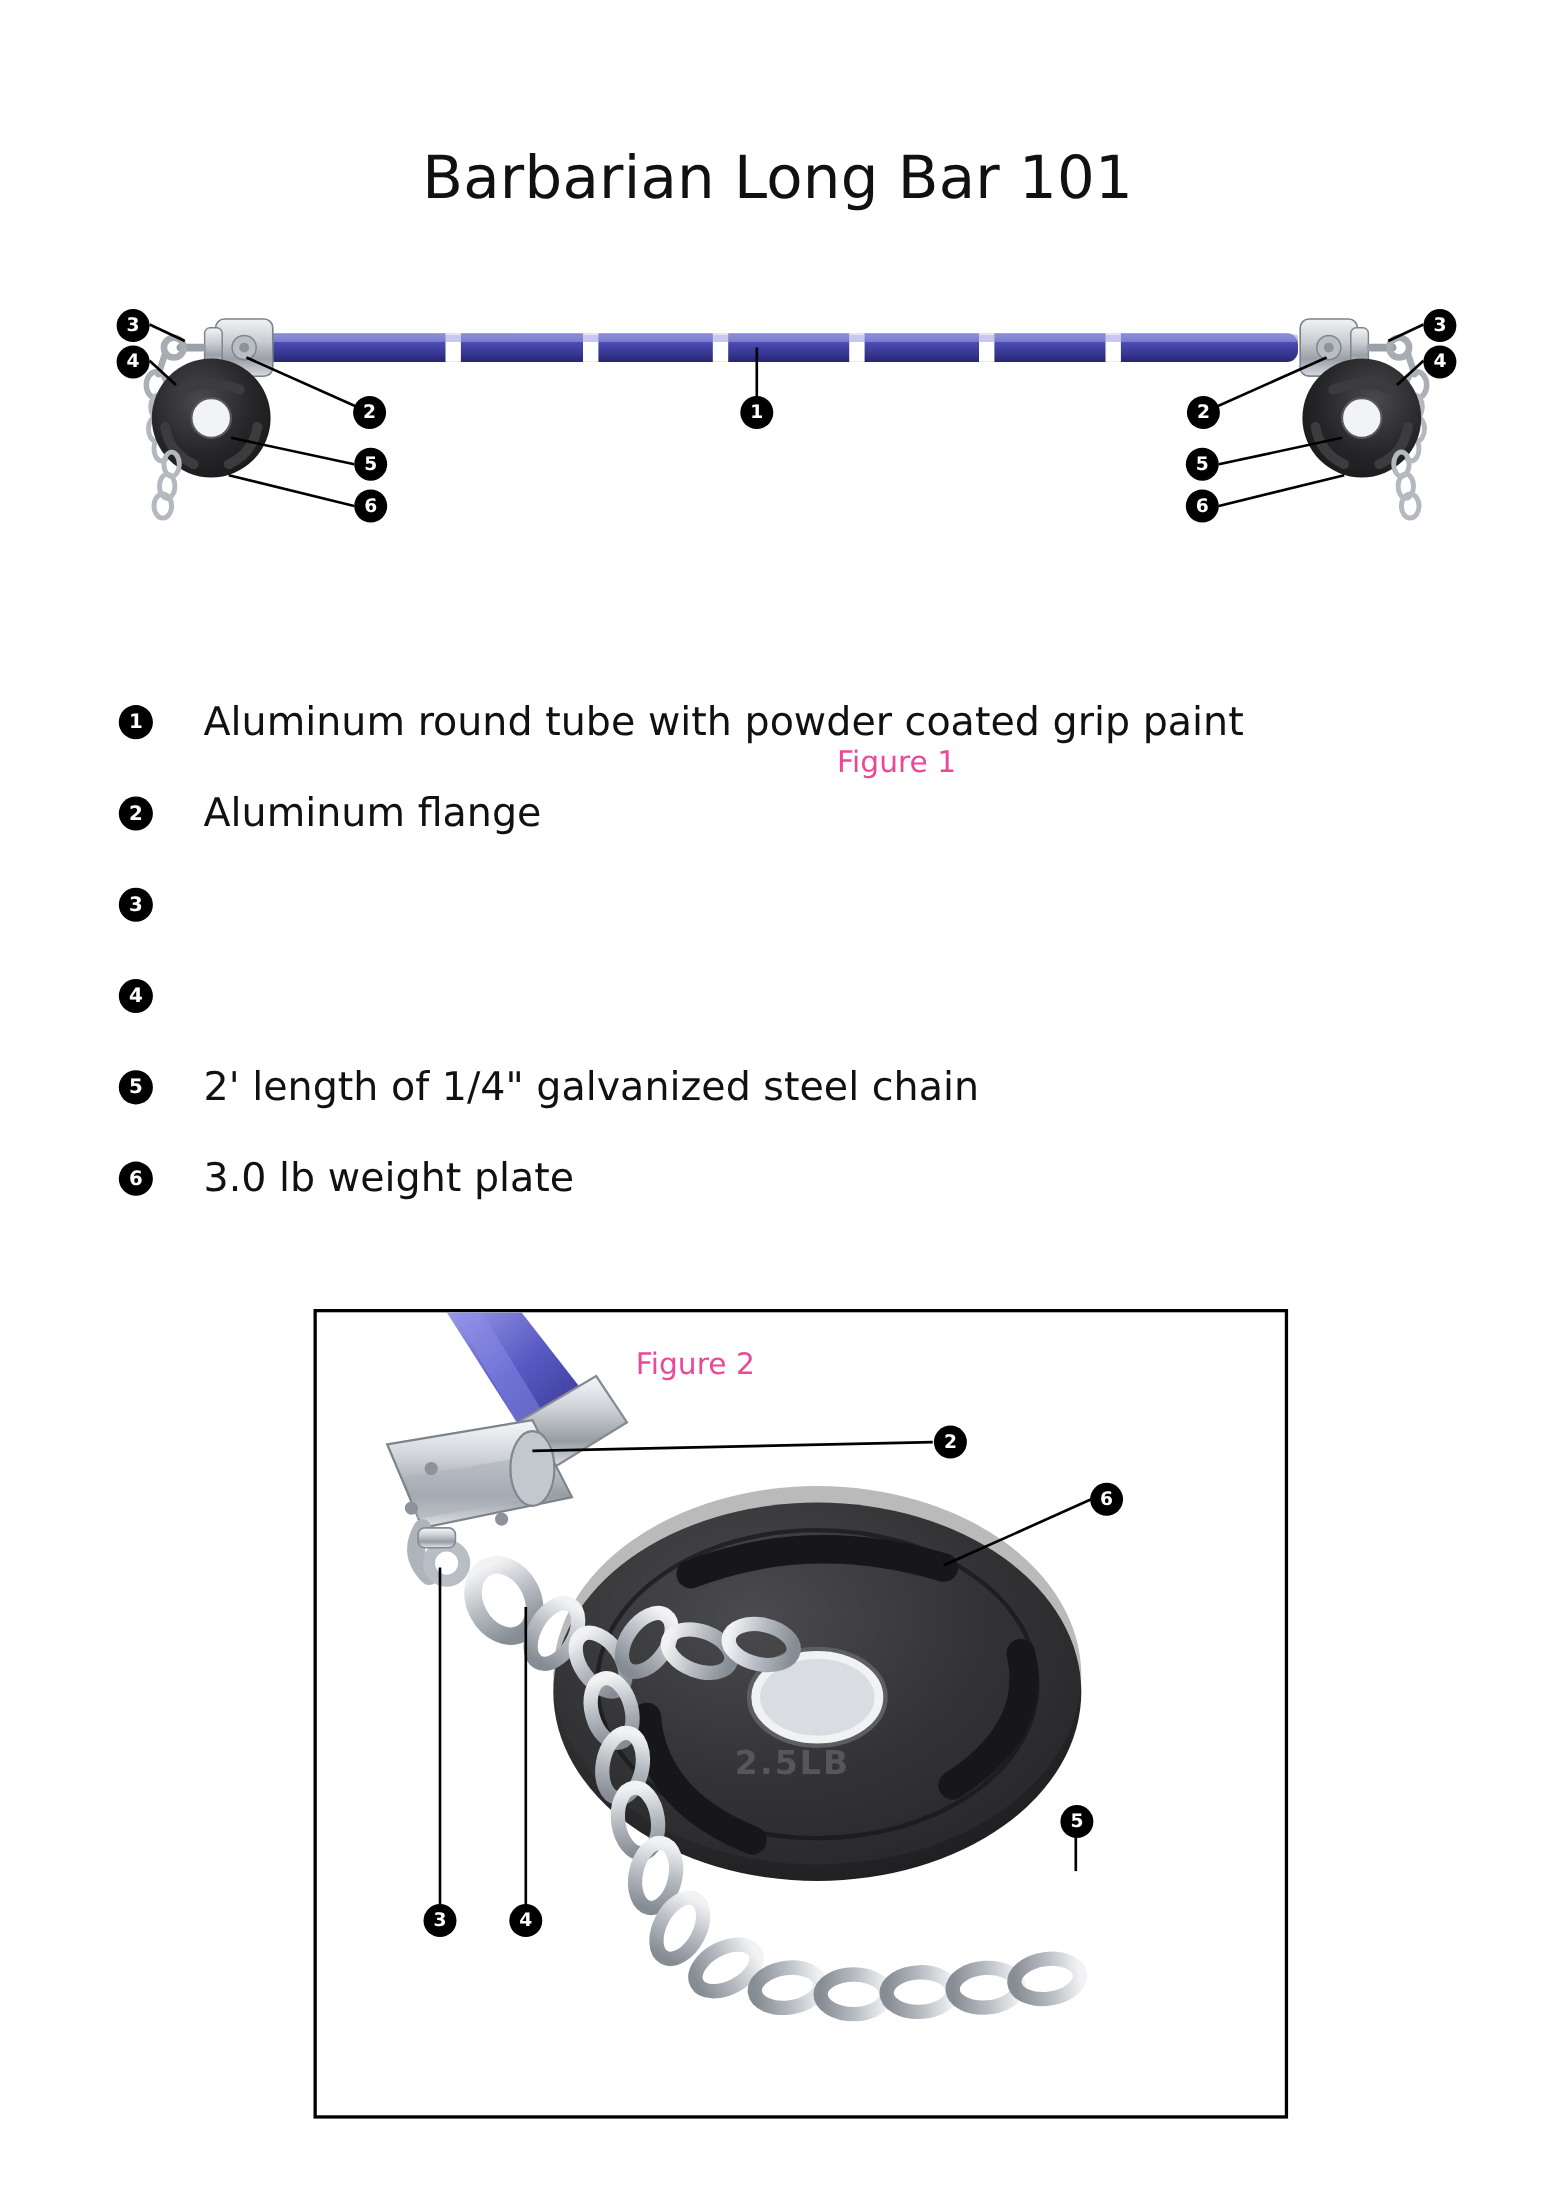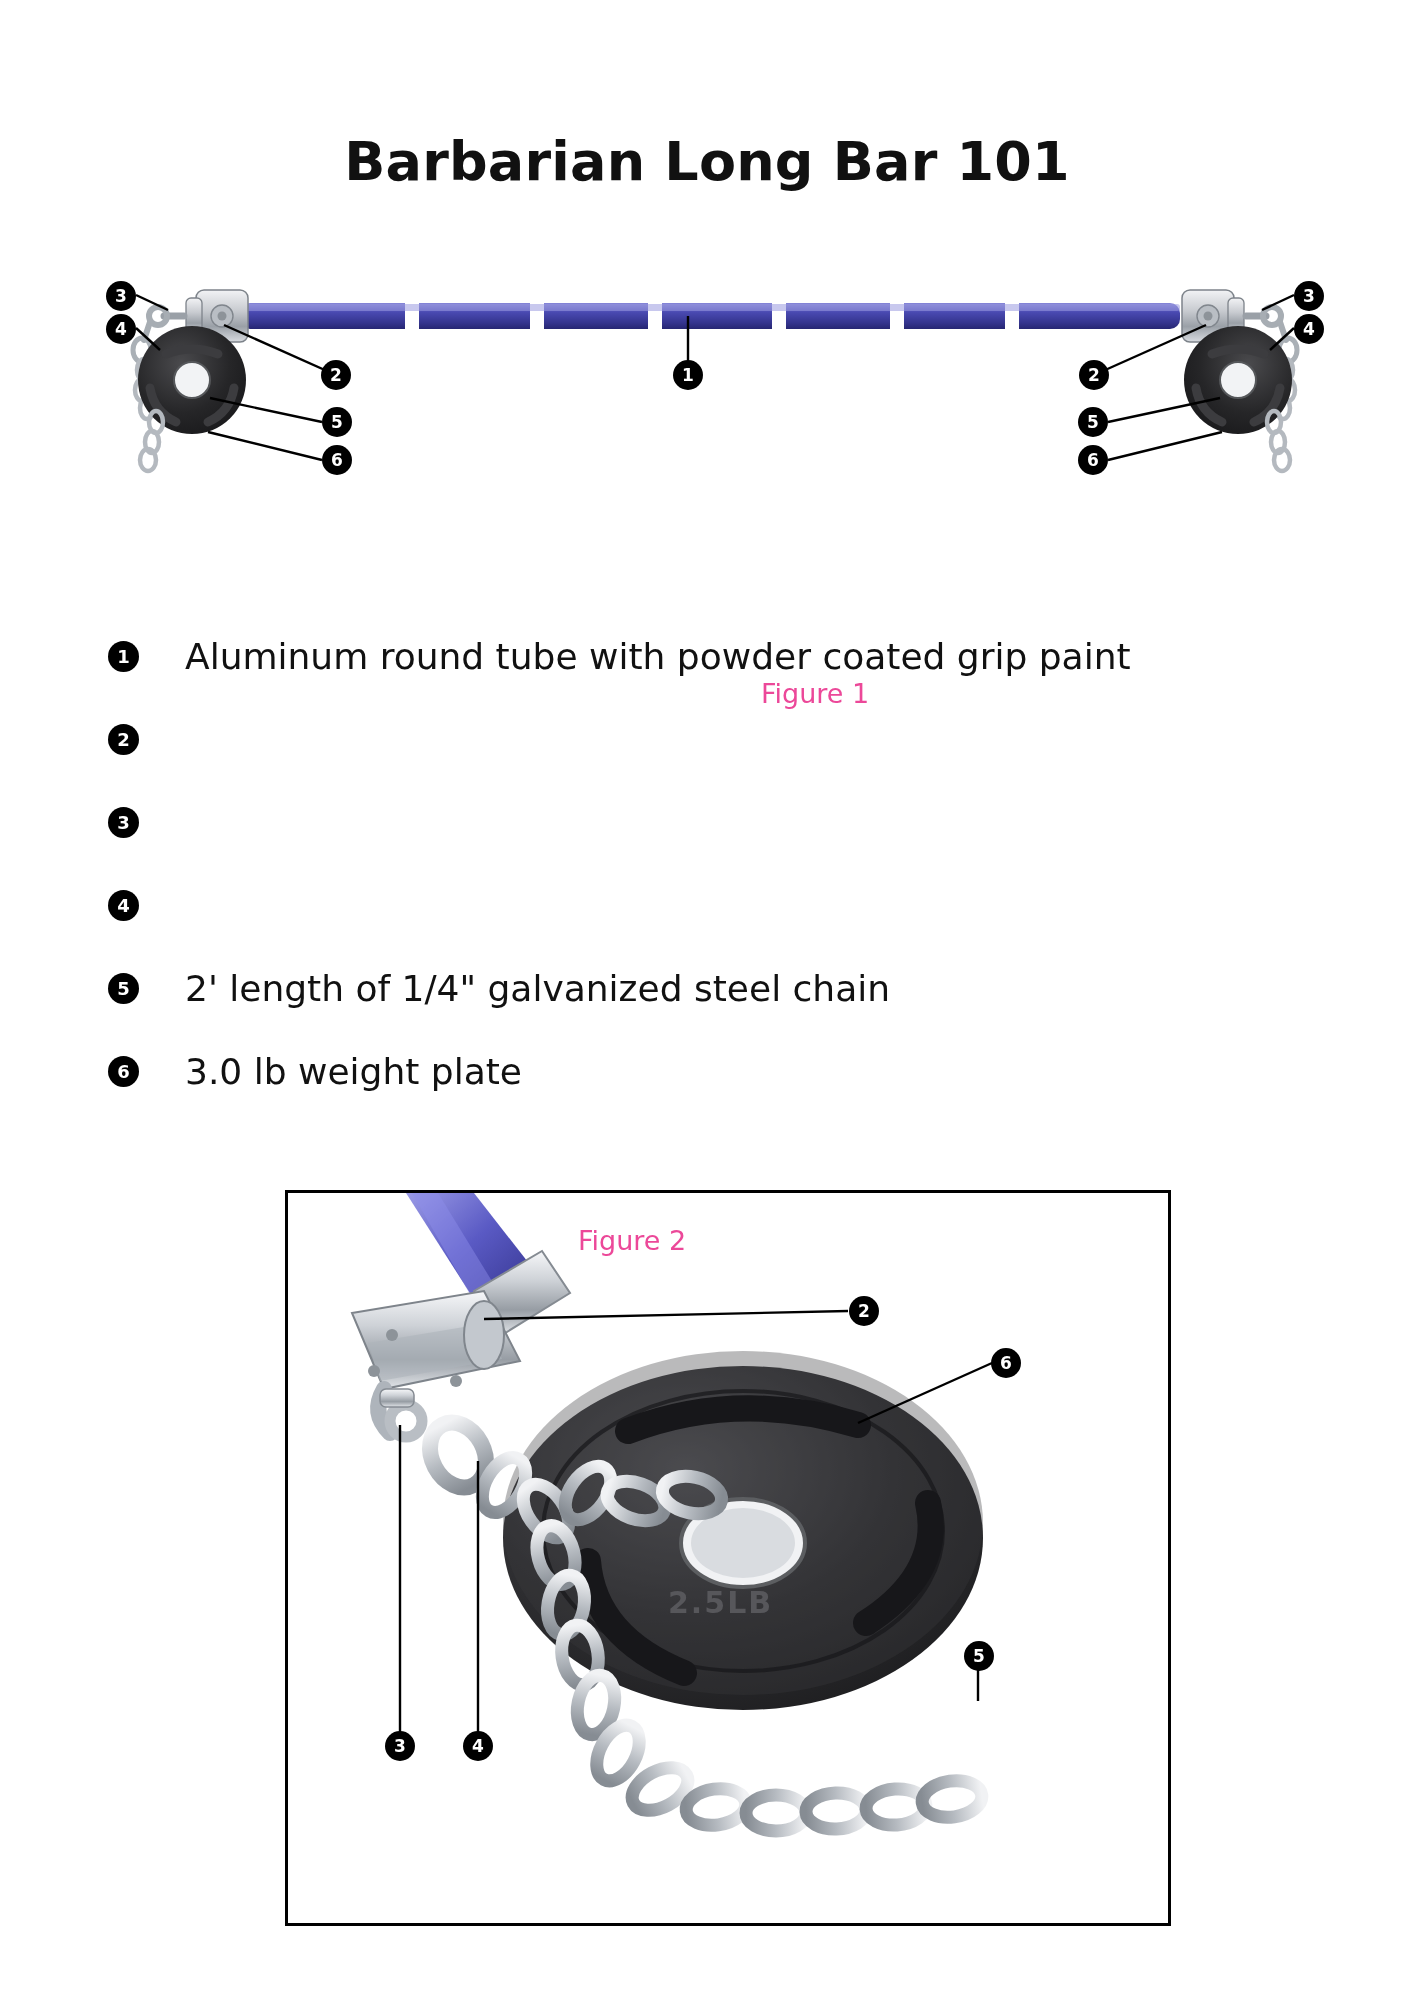--- a/index.html
+++ b/index.html
@@ -31,7 +31,7 @@
     width: 1414px;
     text-align: center;
     font-size: 54px;
-    font-weight: 700;
+    font-weight: 400;
     letter-spacing: 0.2px;
     color: #111;
   }

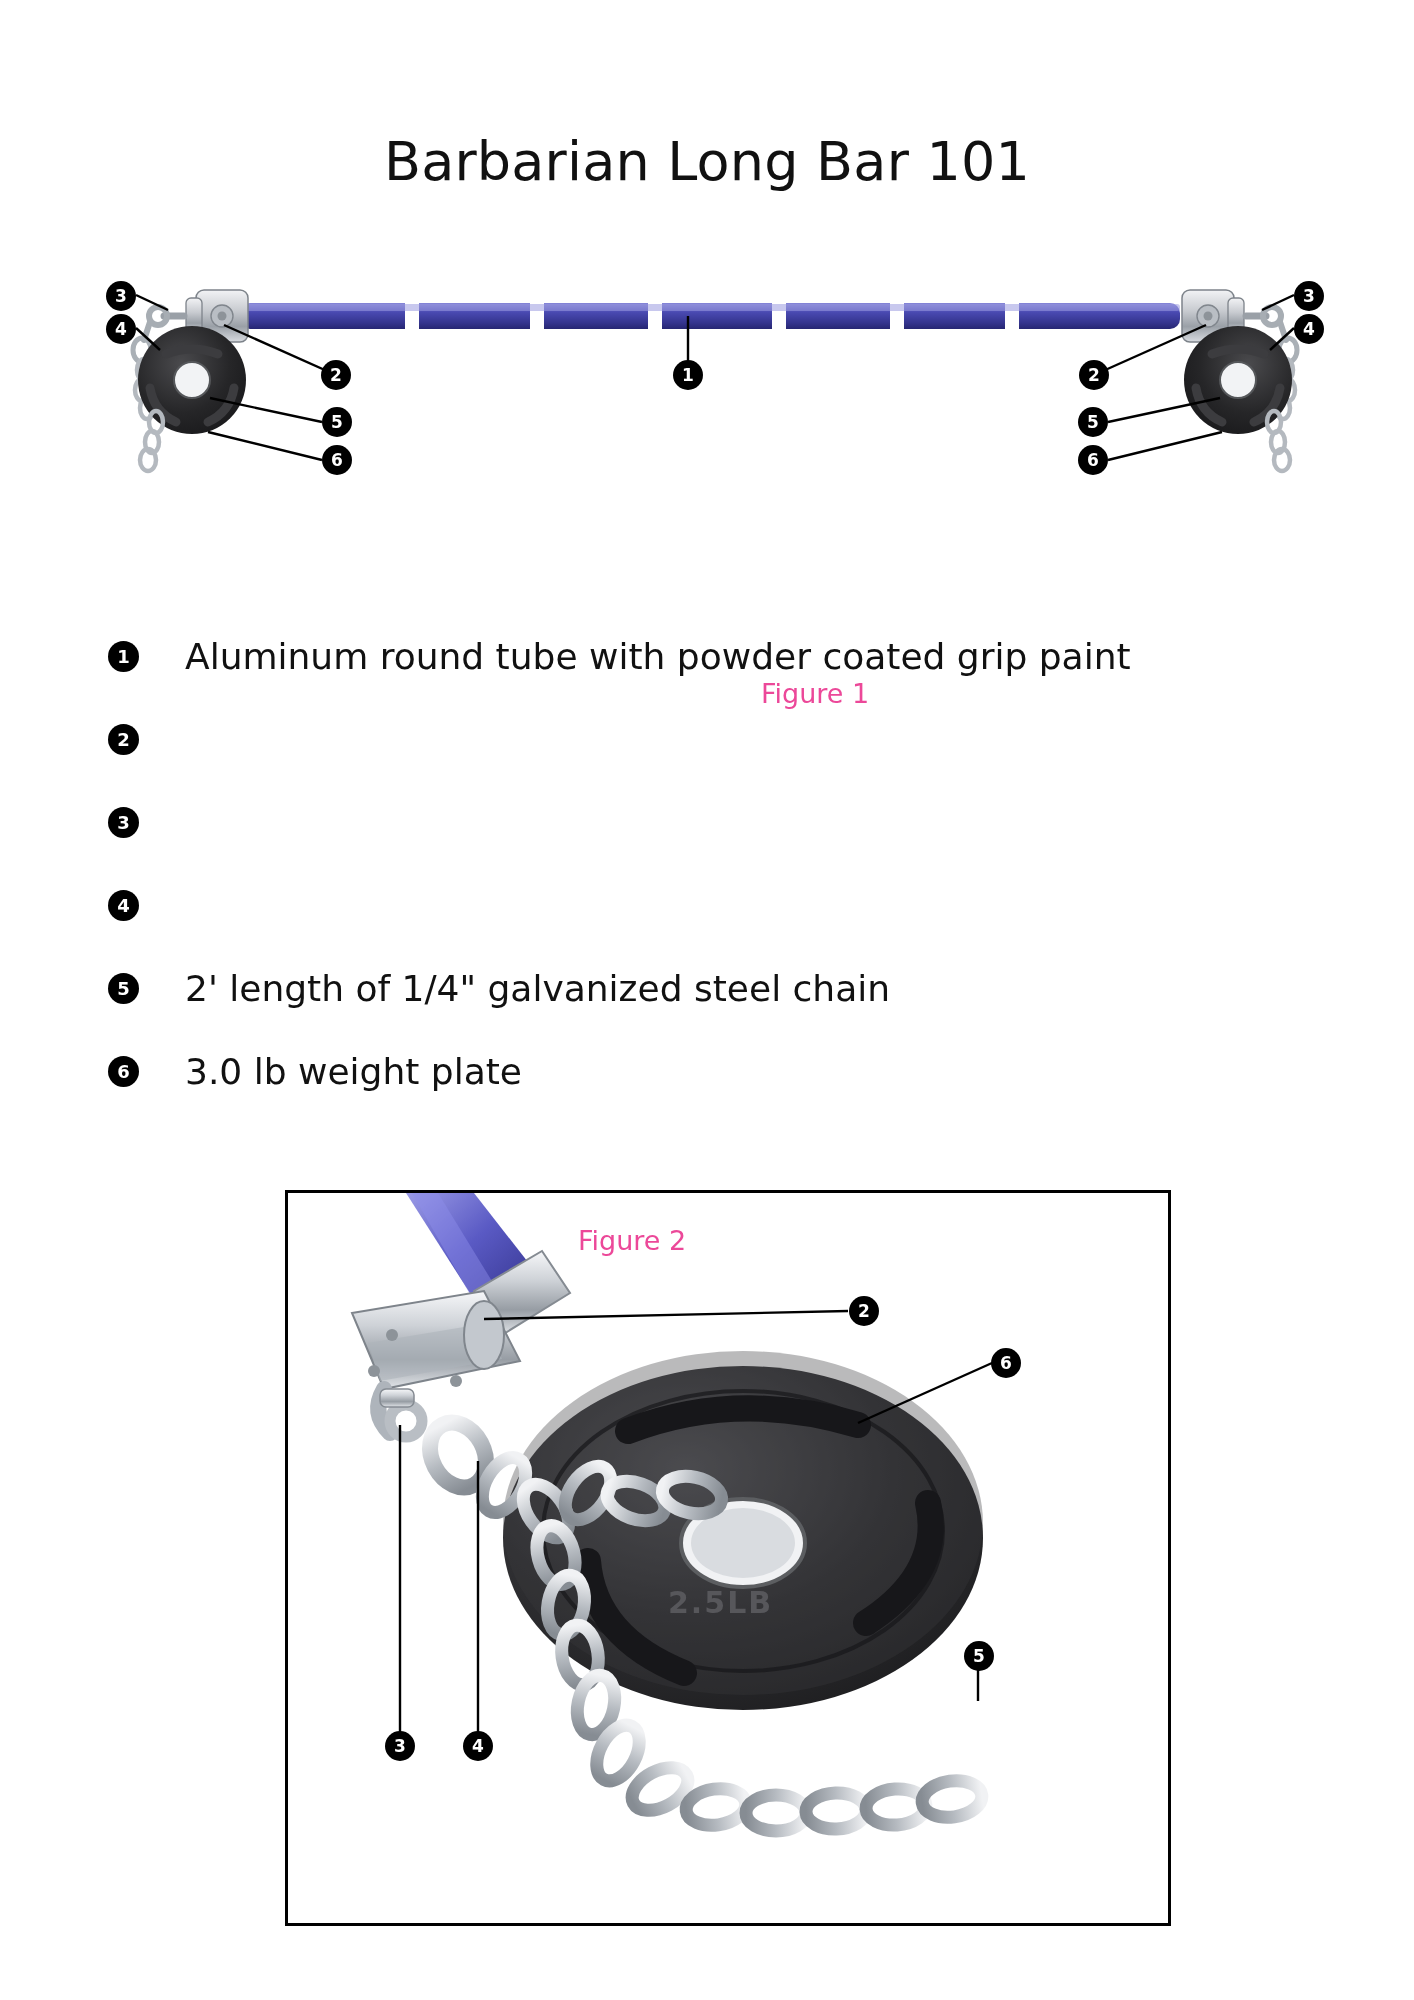--- a/index.html
+++ b/index.html
@@ -268,6 +268,7 @@
 
     <div class="legend-row">
       <div class="legend-badge">2</div>
+      <div class="legend-text">Aluminum flange</div>
     </div>
 
     <div class="legend-row">

